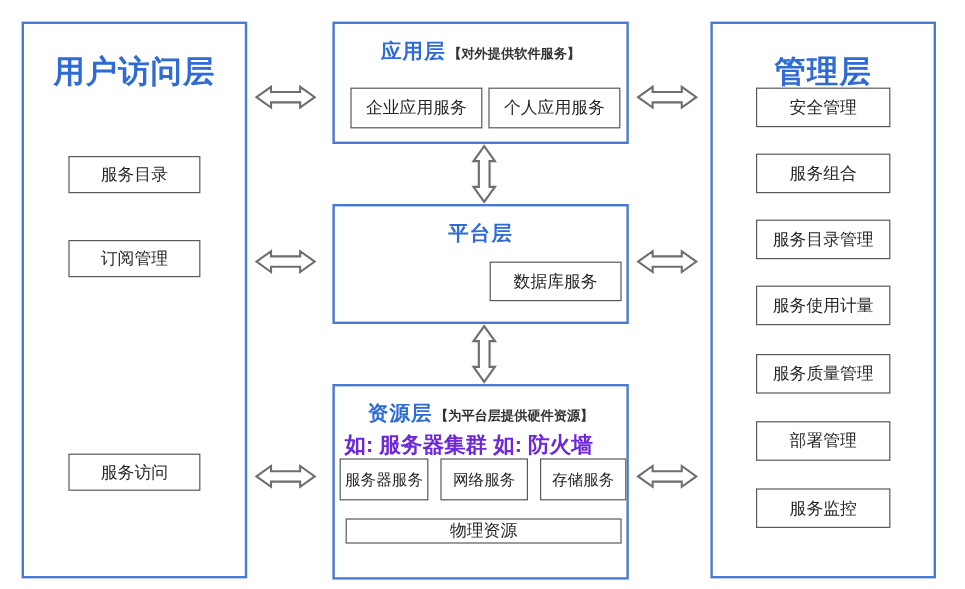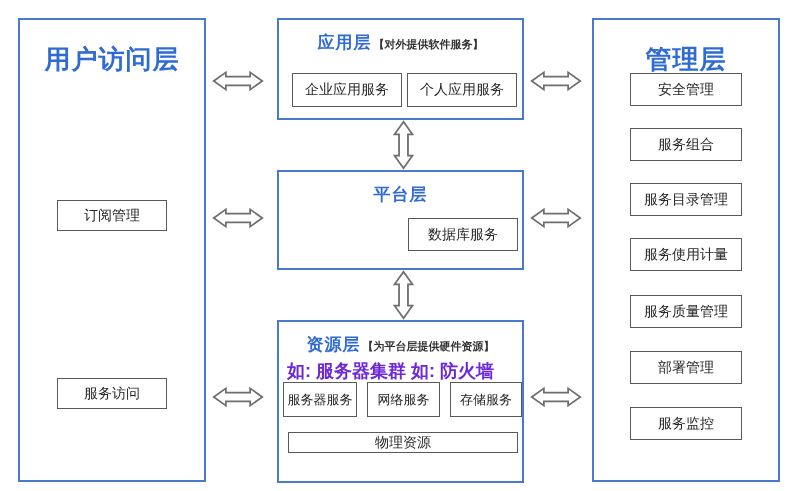--- a/index.html
+++ b/index.html
@@ -128,6 +128,7 @@
 
   <section class="panel panel-left">
     <h2 class="side-title">用户访问层</h2>
+    <div class="small-box center-x lbox lbox-0">服务目录</div>
     <div class="small-box center-x lbox lbox-1">订阅管理</div>
     <div class="small-box center-x lbox lbox-2">服务访问</div>
   </section>

